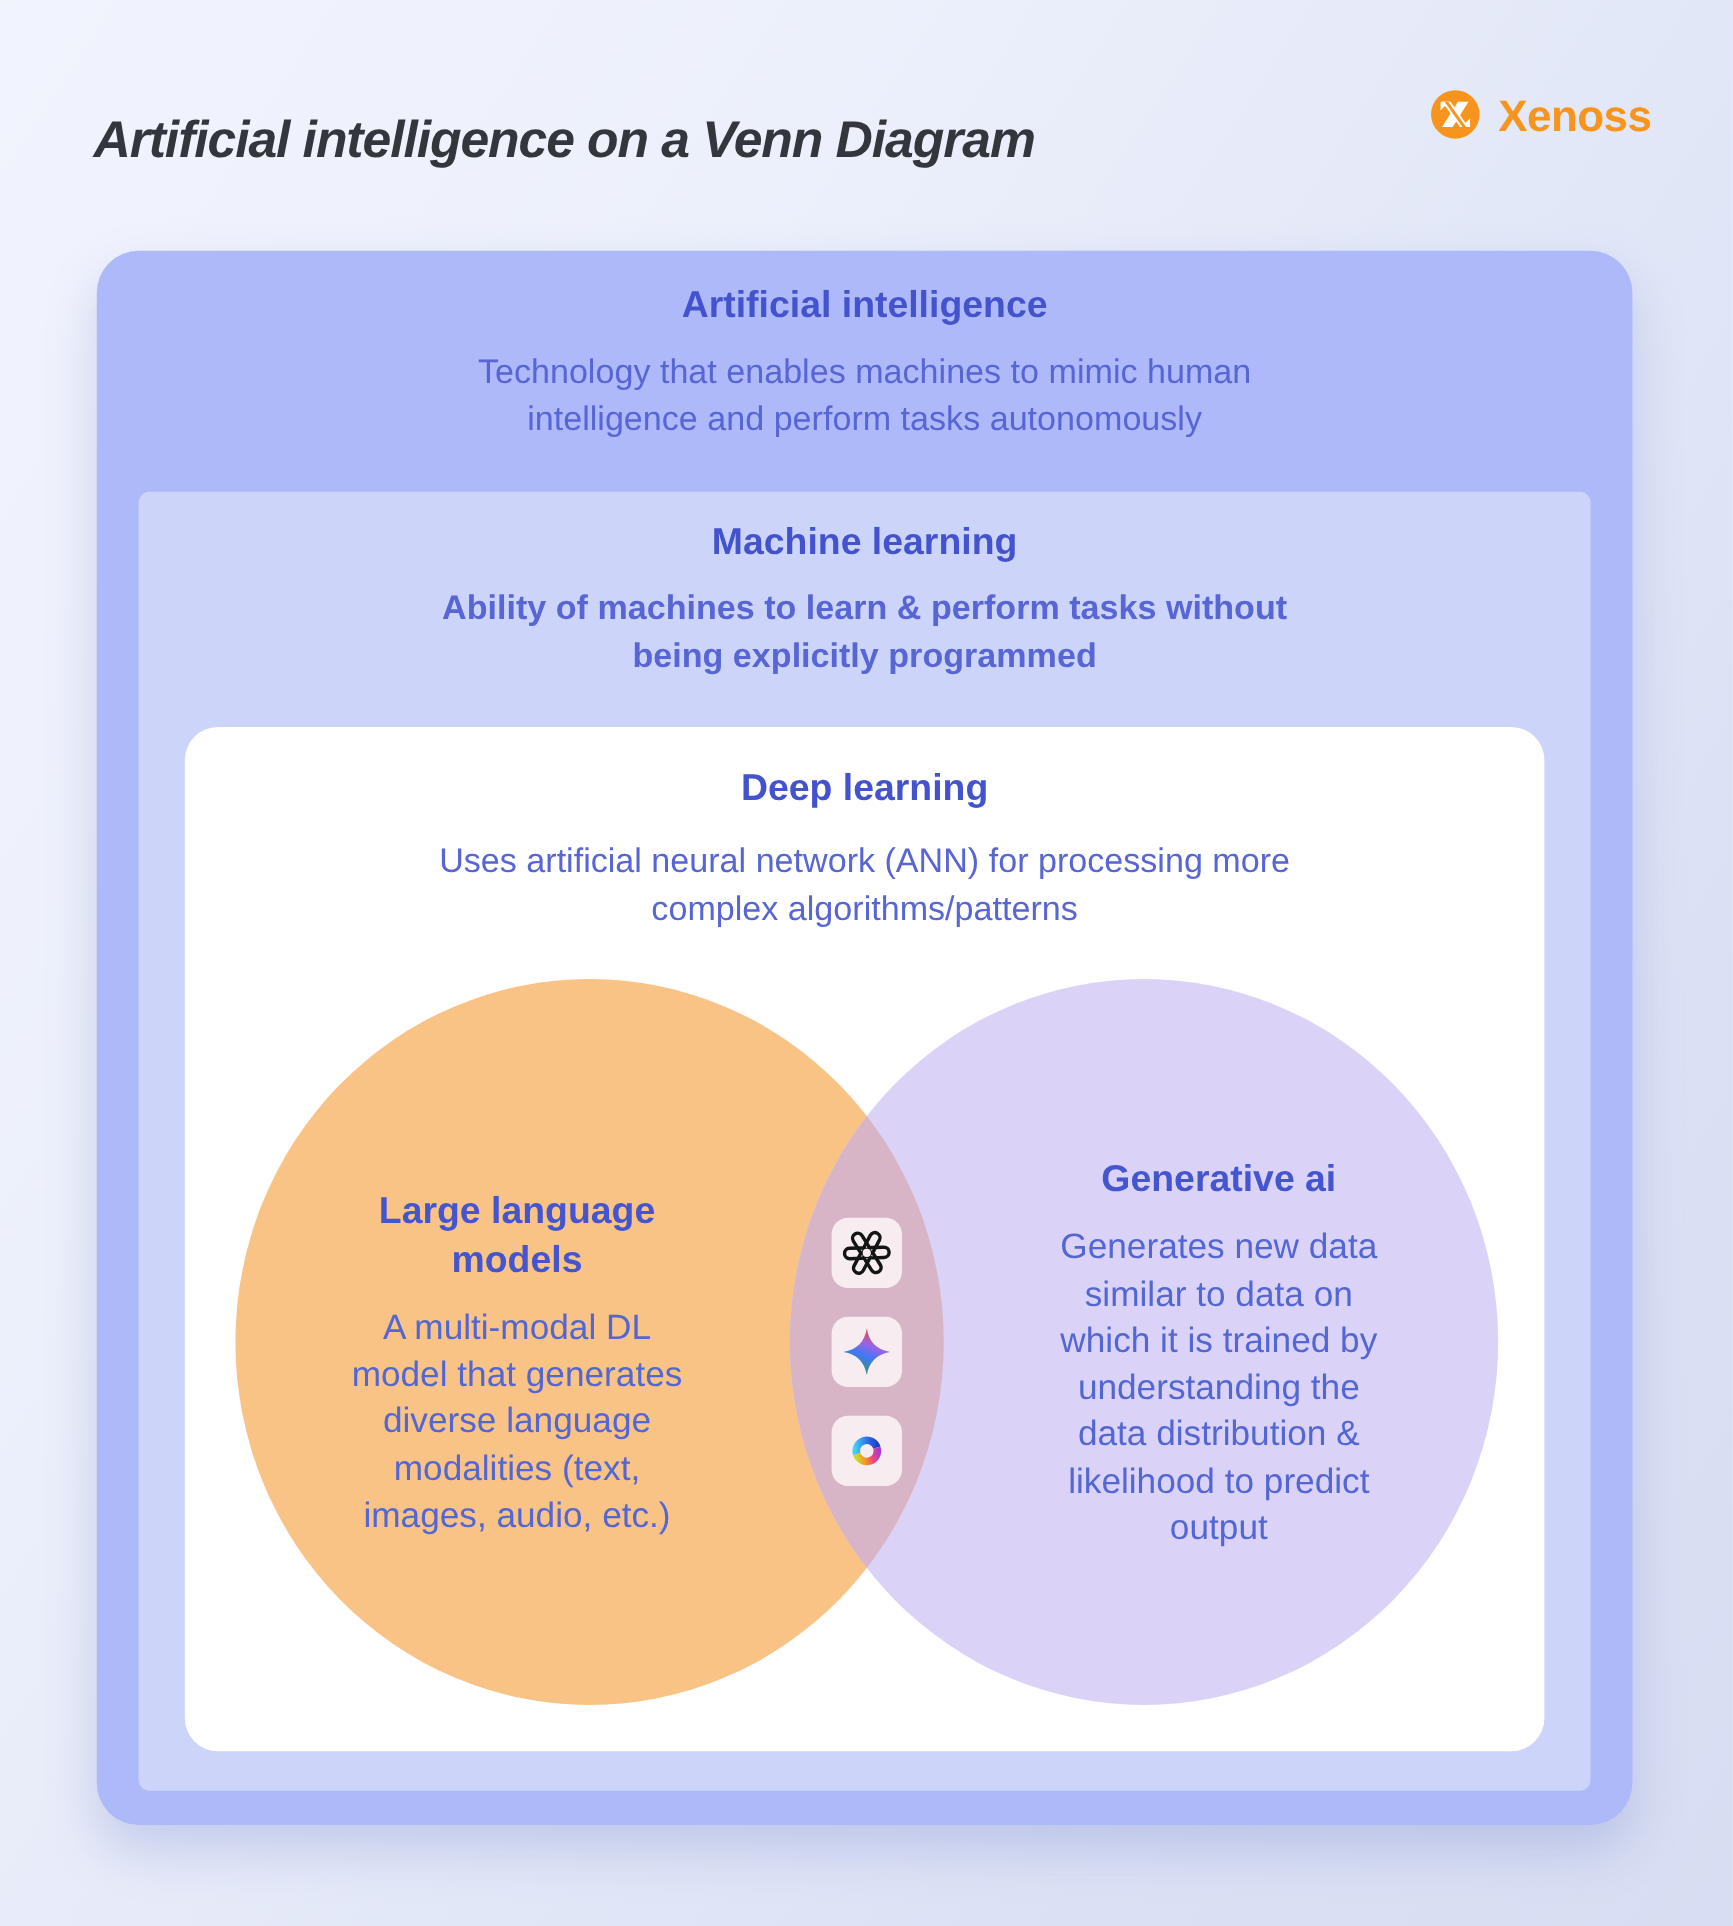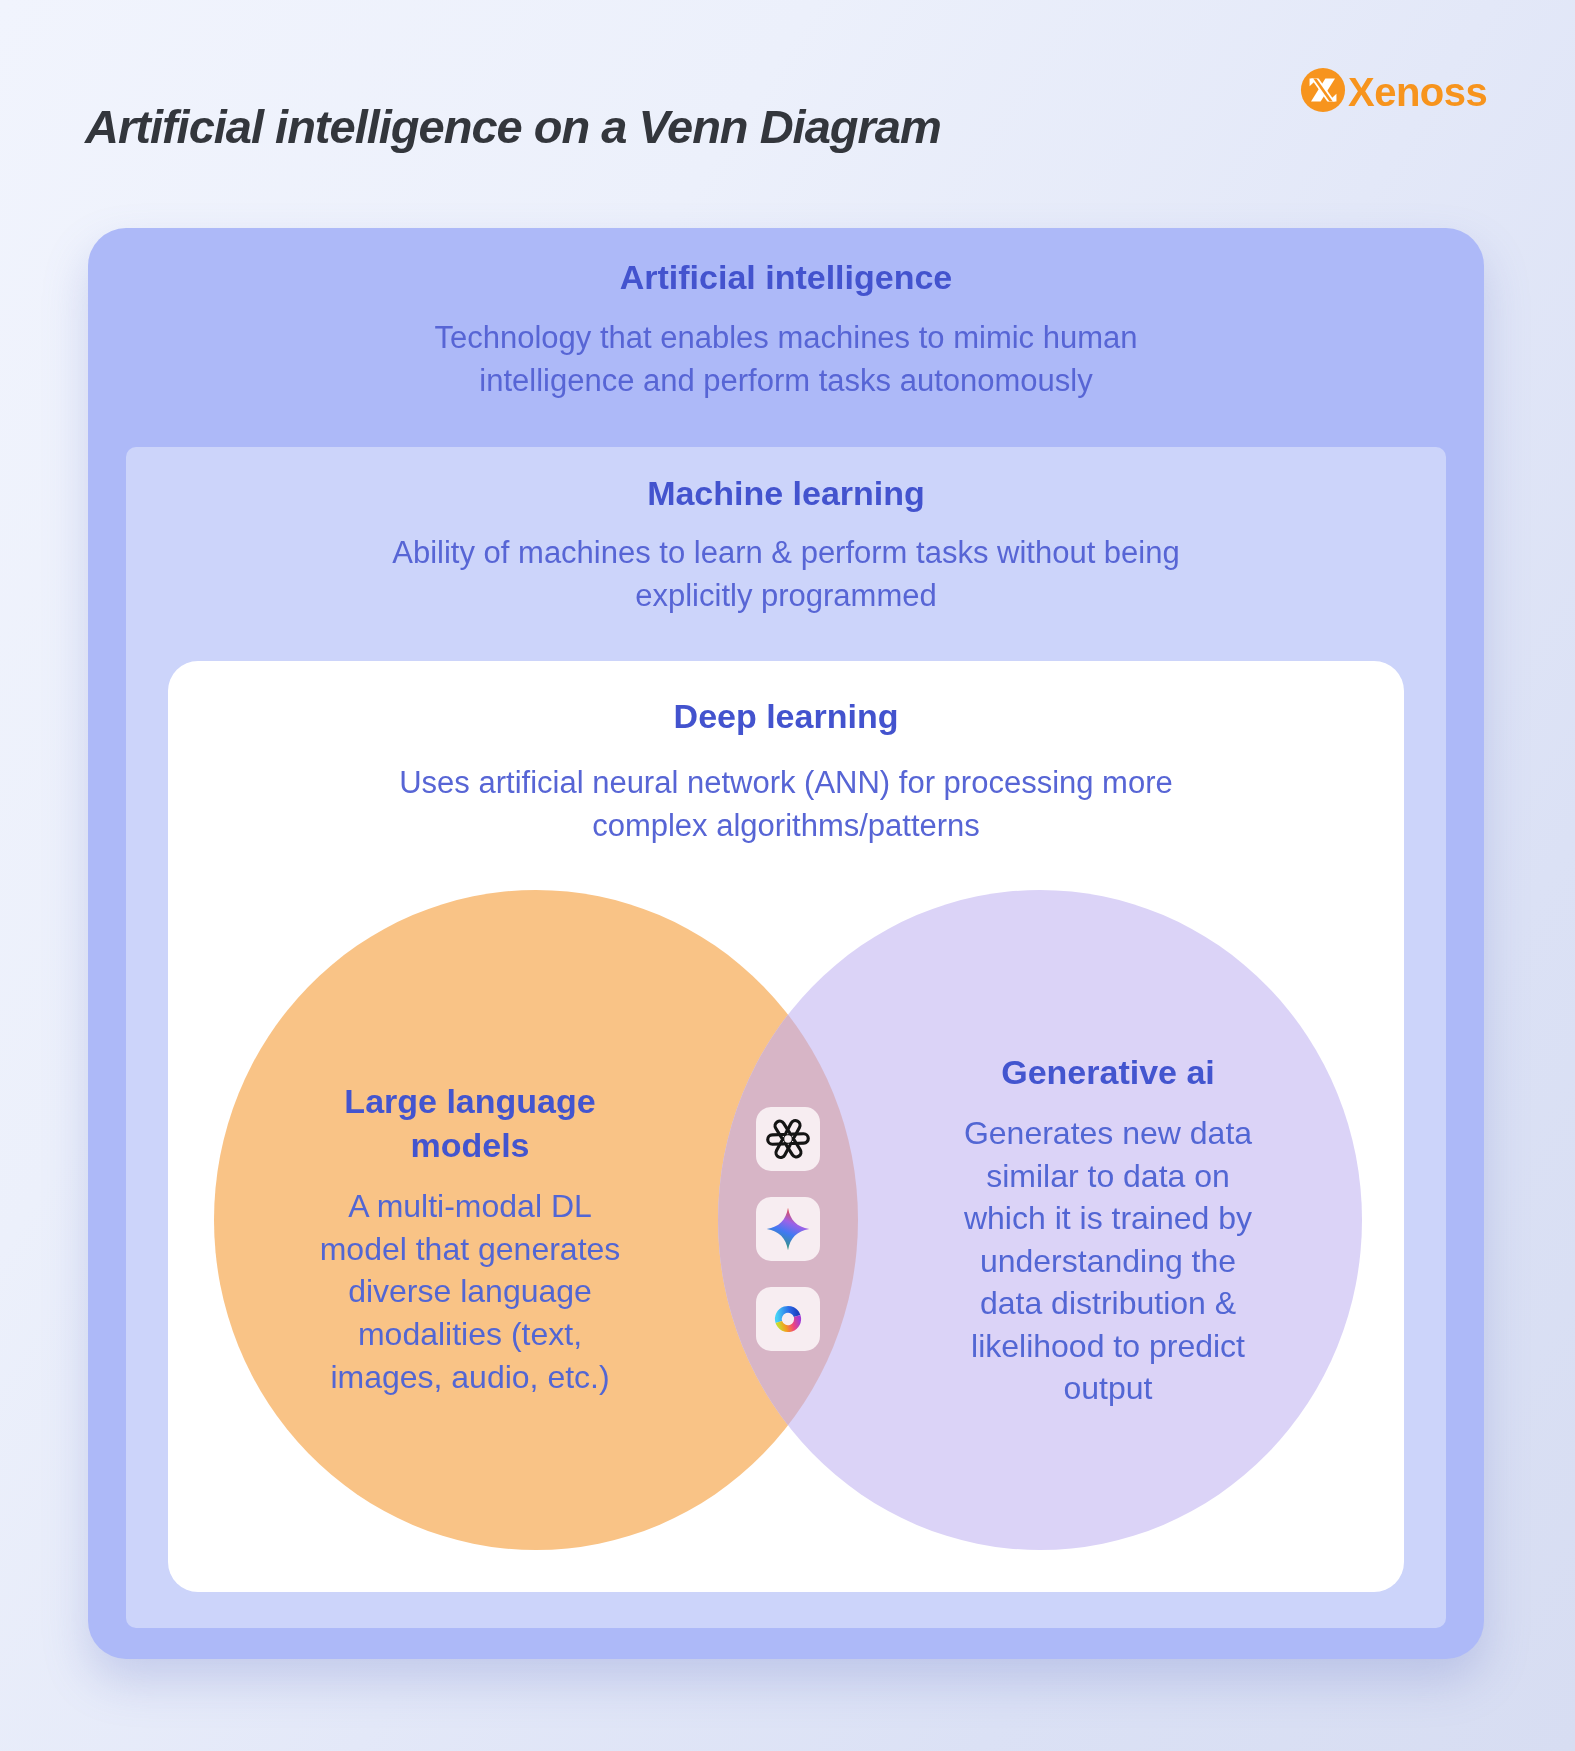--- a/index.html
+++ b/index.html
@@ -16,7 +16,7 @@
     position:absolute;left:85px;top:68px;
     font-size:47px;font-weight:bold;color:#33363c;letter-spacing:-1px;font-style:italic;
   }
-  .brand{position:absolute;left:1300px;top:67px;display:flex;align-items:center;gap:2px;}
+  .brand{position:absolute;left:1300px;top:81px;display:flex;align-items:center;gap:16px;}
   .brand-word{font-size:40px;font-weight:bold;color:#f7941d;letter-spacing:-0.5px;}
 
   

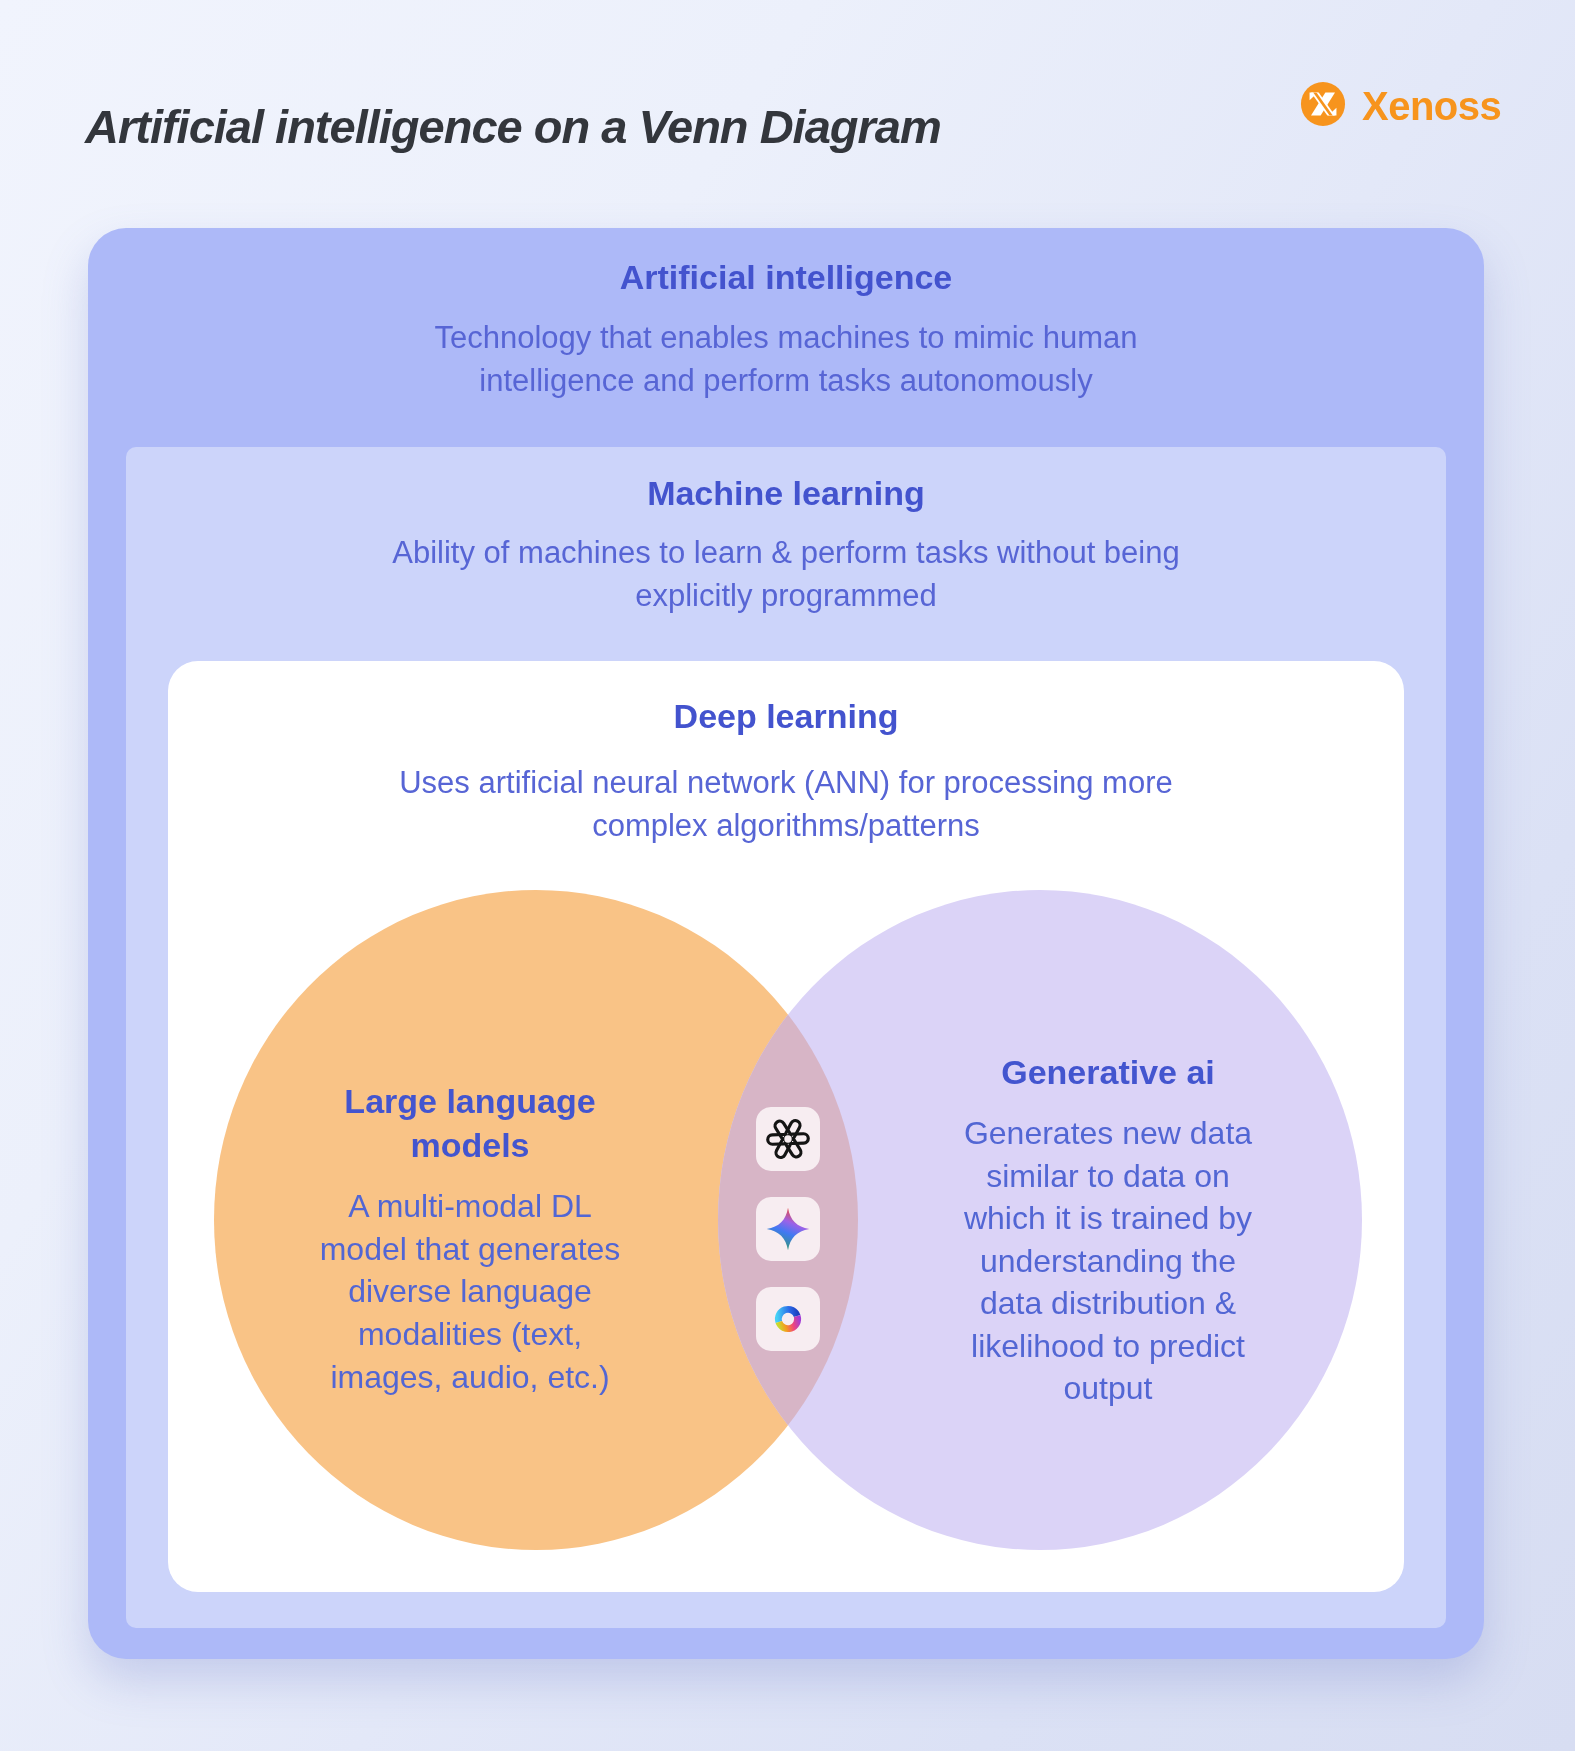--- a/index.html
+++ b/index.html
@@ -33,7 +33,7 @@
   .panel-ai > .ptitle{top:30px;}
   .panel-ai > .pdesc{top:88px;max-width:830px;width:900px;max-width:830px;}
   .panel-ml > .ptitle{top:27px;}
-  .panel-ml > .pdesc{top:84px;max-width:840px;width:900px;max-width:840px;}
+  .panel-ml > .pdesc{top:84px;max-width:840px;width:900px;max-width:840px;font-weight:bold;}
   .panel-dl > .ptitle{top:36px;}
   .panel-dl > .pdesc{top:100px;max-width:820px;width:880px;max-width:820px;}
 

